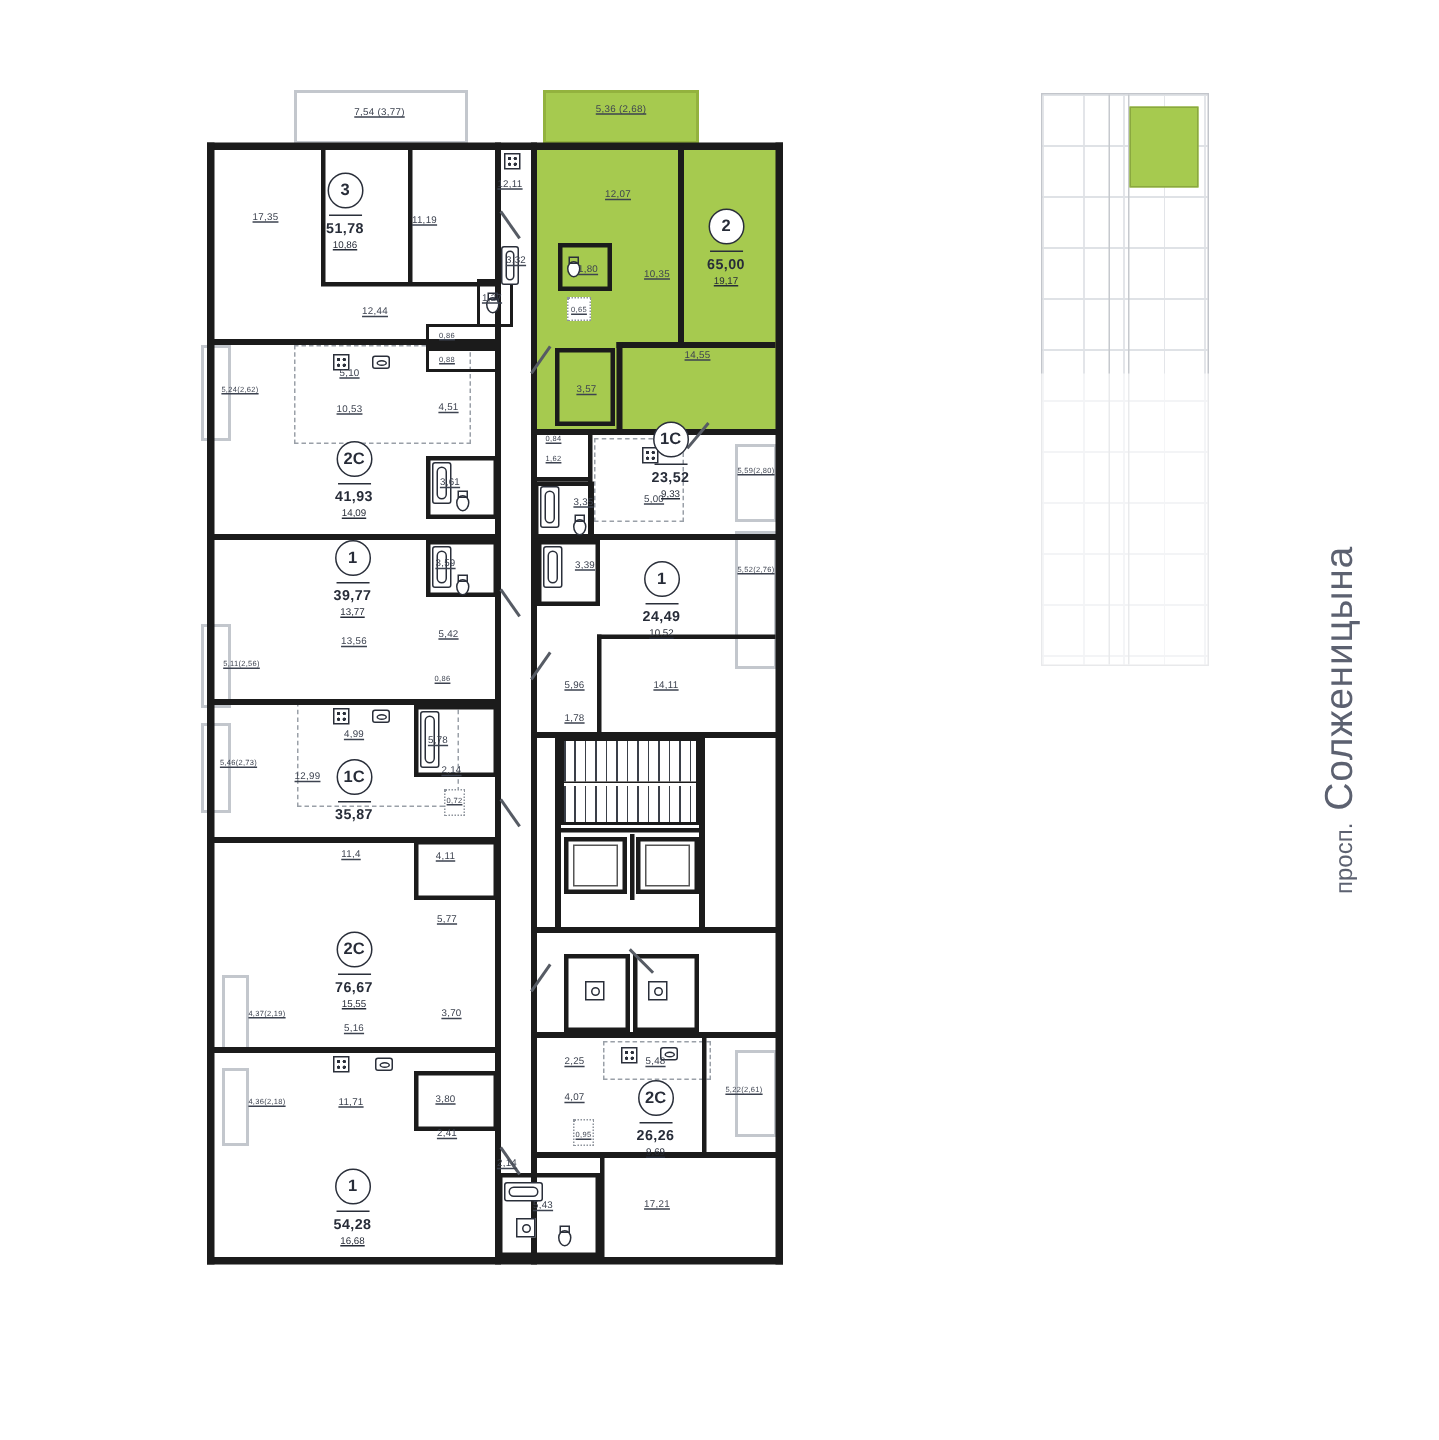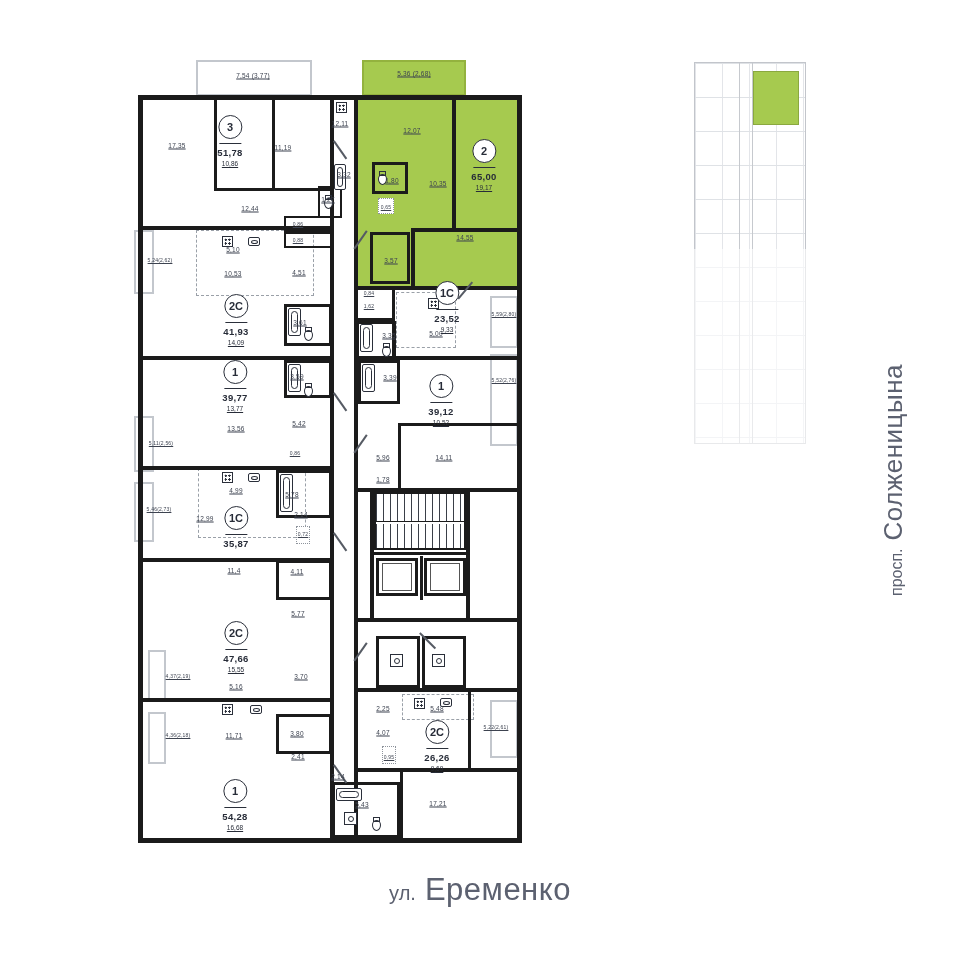--- a/index.html
+++ b/index.html
@@ -289,7 +289,7 @@
   <div class="badge" style="left:441px;top:374px">
     <div class="circ">1</div>
     <div class="rule"></div>
-    <div class="area">39,12</div>
+    <div class="area">24,49</div>
     <div class="living">10,52</div>
   </div>
   <div class="badge" style="left:437px;top:720px">

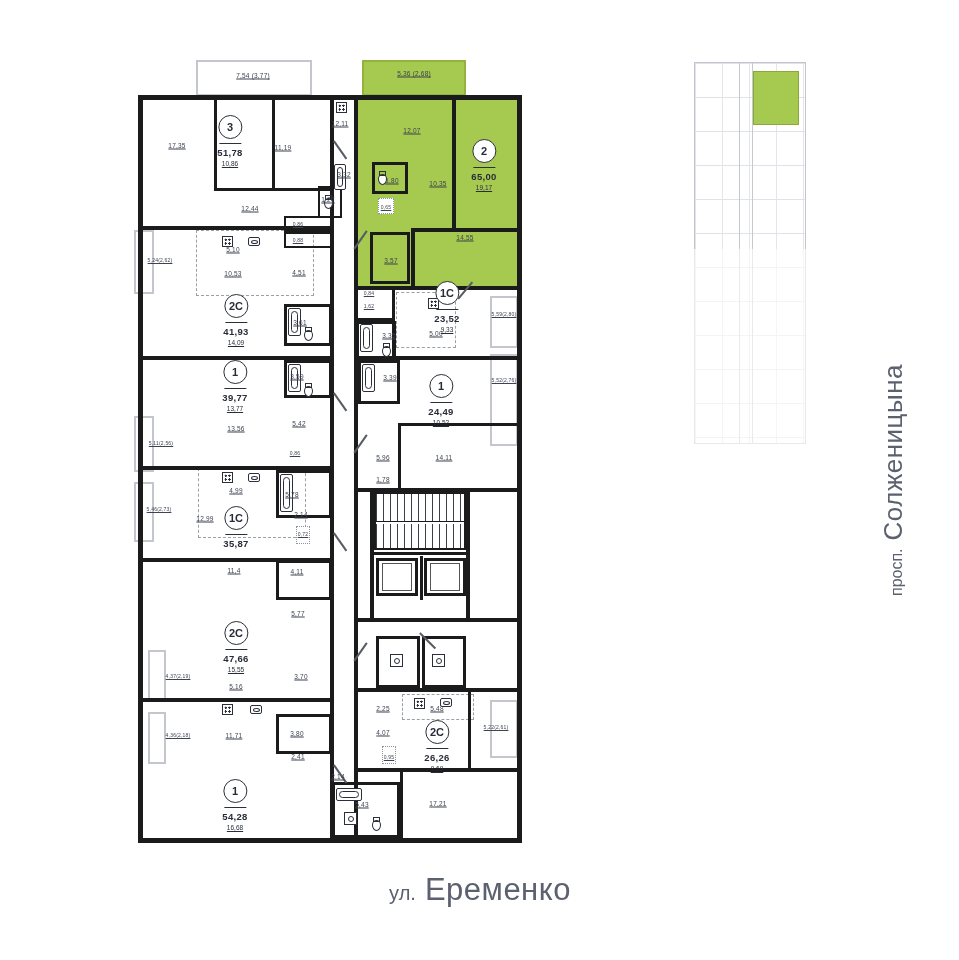--- a/index.html
+++ b/index.html
@@ -271,7 +271,7 @@
   <div class="badge" style="left:236px;top:621px">
     <div class="circ">2C</div>
     <div class="rule"></div>
-    <div class="area">47,66</div>
+    <div class="area">76,67</div>
     <div class="living">15,55</div>
   </div>
   <div class="badge" style="left:235px;top:779px">

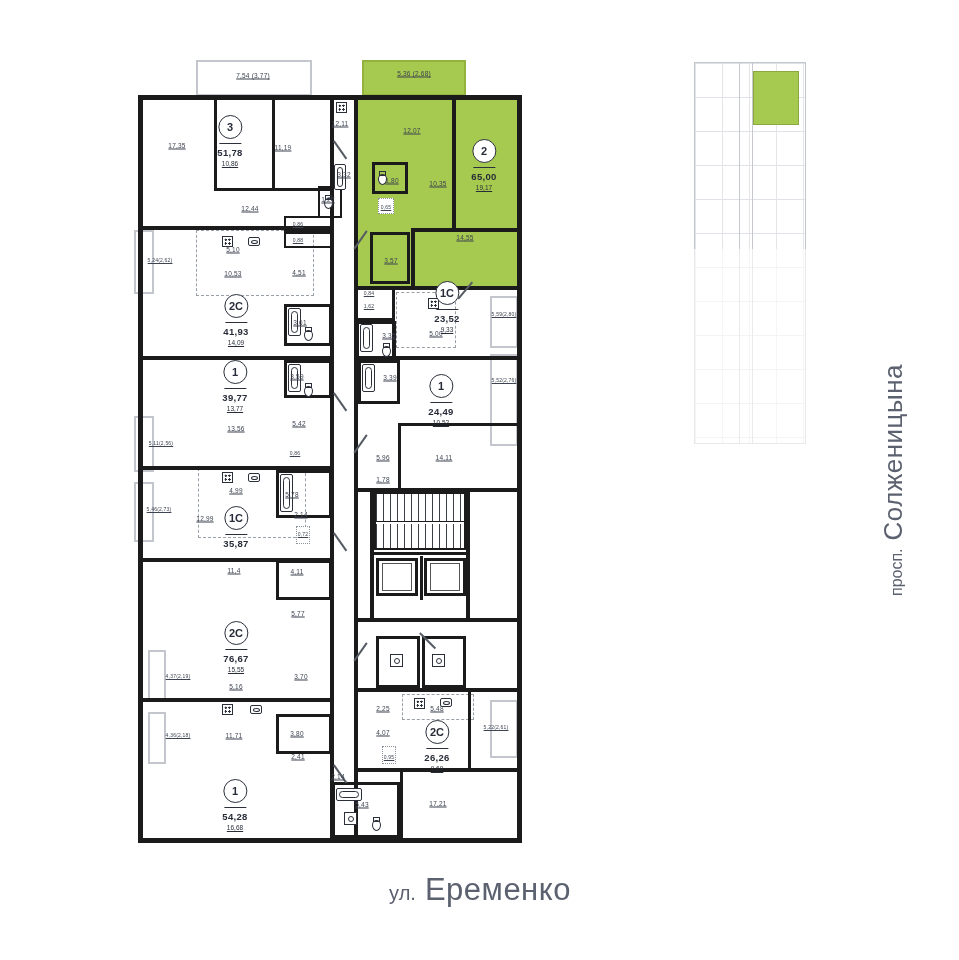--- a/index.html
+++ b/index.html
@@ -305,10 +305,6 @@
     <div class="mm-fade"></div>
   </div>
 
-  <div class="street-bottom">
-    <span class="pre">ул.</span>
-    <span class="name">Еременко</span>
-  </div>
   <div class="street-right">
     <span class="pre">просп.</span>
     <span class="name">Солженицына</span>

